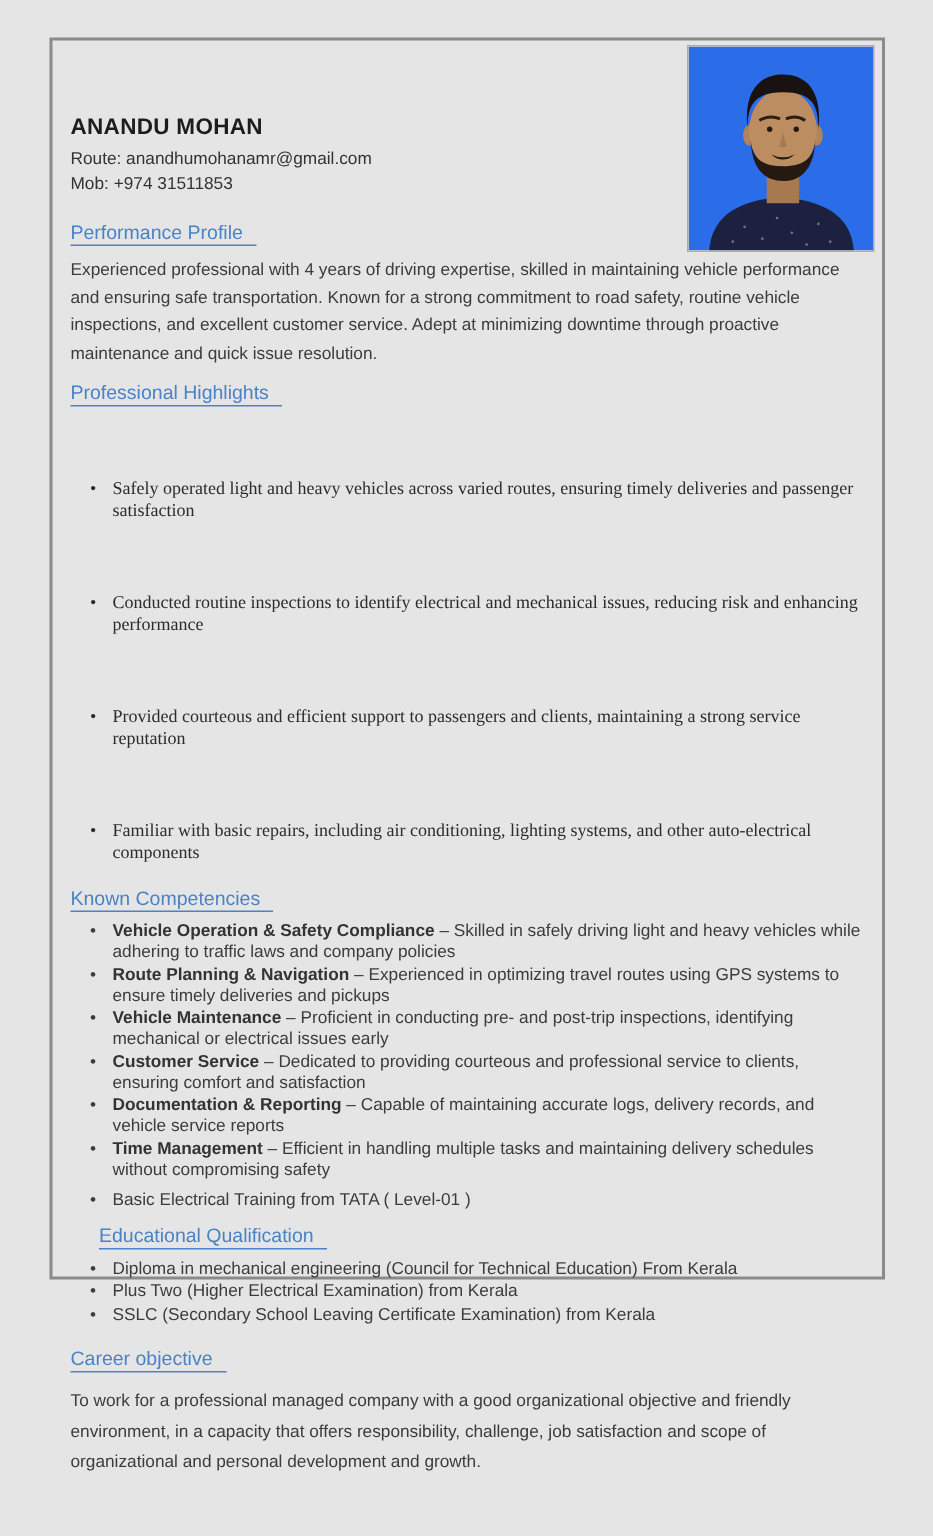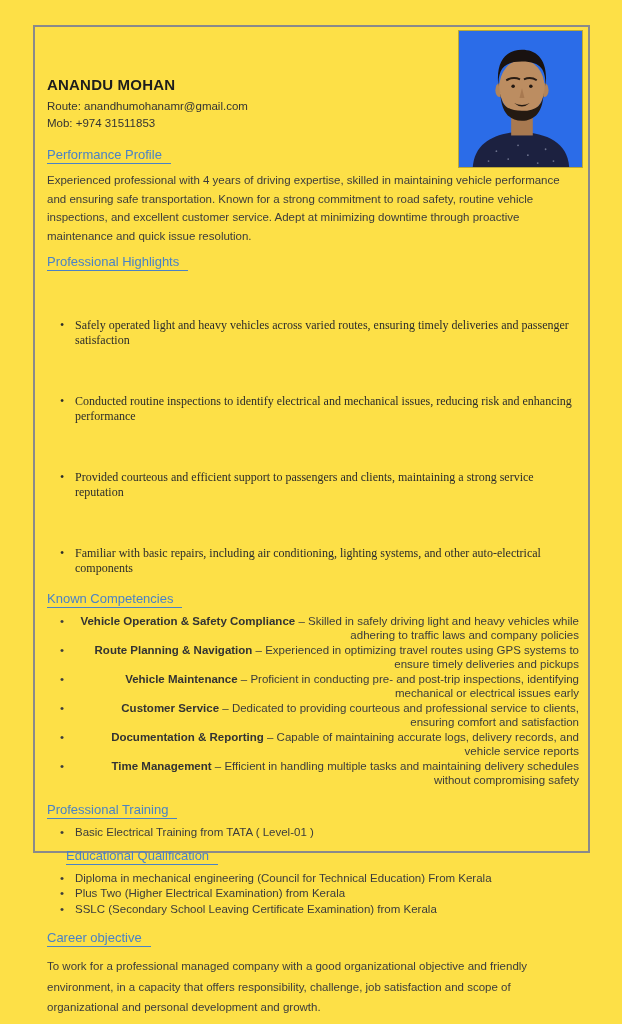--- a/index.html
+++ b/index.html
@@ -14,7 +14,7 @@
   }
   html,body{margin:0;padding:0;background:#ffffff;}
   .page{
-    position:relative;width:622px;height:1024px;background:#fde047;
+    position:relative;width:622px;height:1024px;background:#e5e5e5;
     font-family:"Liberation Sans",sans-serif;color:var(--body-text);
     overflow:hidden;
   }

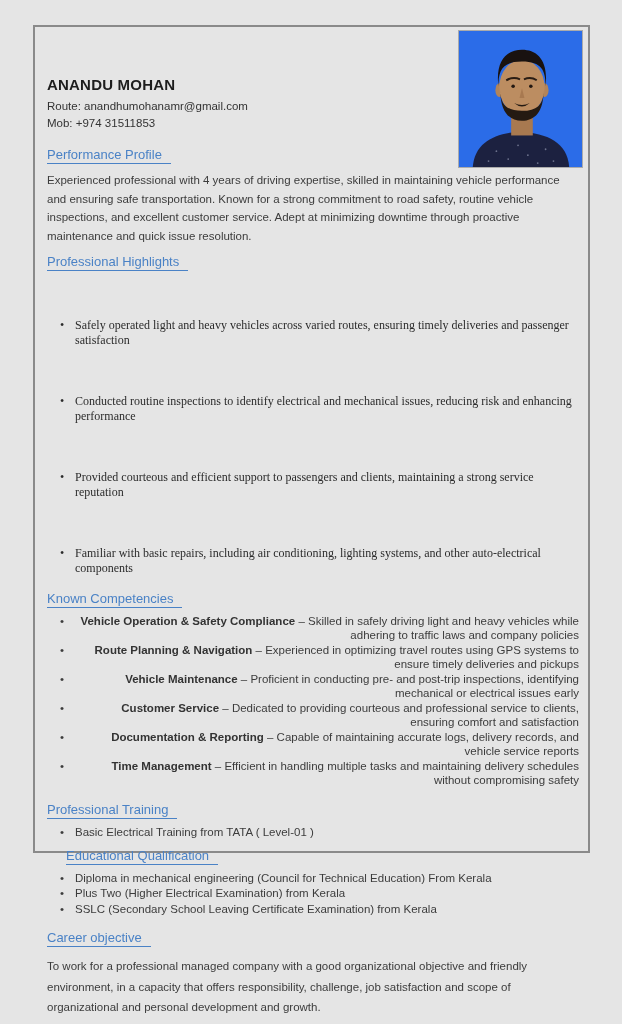--- a/index.html
+++ b/index.html
@@ -41,7 +41,7 @@
   .serif-list{margin-top:8px;}
   .serif-li{font-family:"Liberation Serif",serif;font-size:12px;line-height:14.5px;margin-bottom:7px;color:#2b2b2b;margin-top:47px;}
   .comp-list{margin-top:6px;}
-  .comp-li{line-height:14px;margin-bottom:1px;text-align:right;}
+  .comp-li{line-height:14px;margin-bottom:1px;}
   .comp-title{font-weight:bold;color:#333333;}
   .edu-li{margin-bottom:1px;}
   .mt-pp{margin-top:15px;}

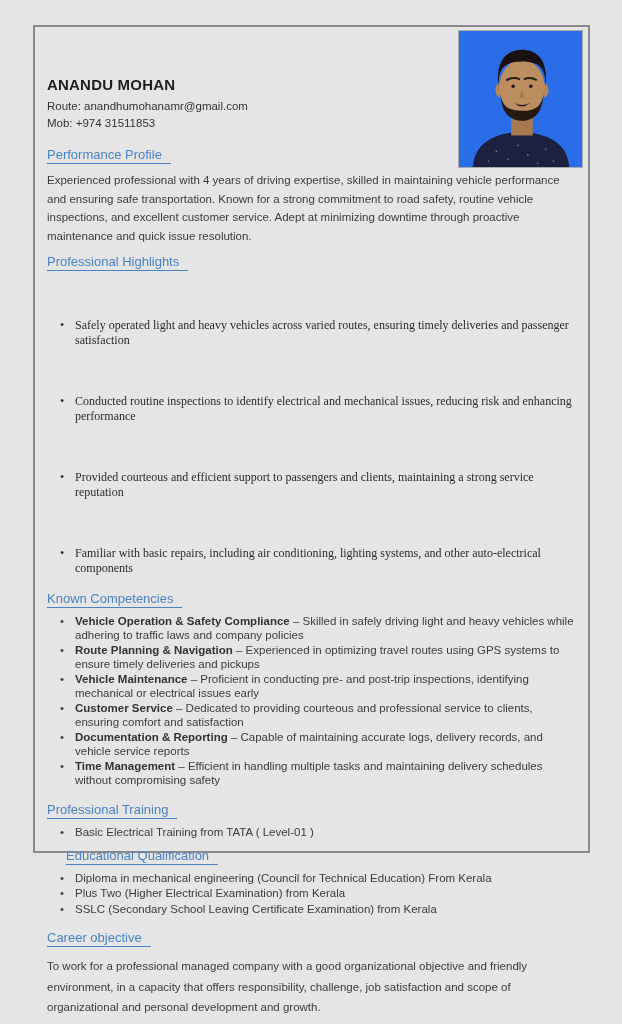--- a/index.html
+++ b/index.html
@@ -114,7 +114,6 @@
         <li class="li comp-li"><b class="comp-title">Time Management</b> <span>– Efficient in handling multiple tasks and maintaining delivery schedules without compromising safety</span></li>
       </ul>
 
-    <h2 class="heading mt-pt"><span class="hu">Professional Training</span></h2>
     <ul class="list">
 
     <li class="li edu-li"><span>Basic Electrical Training from TATA ( Level-01 )</span></li>

